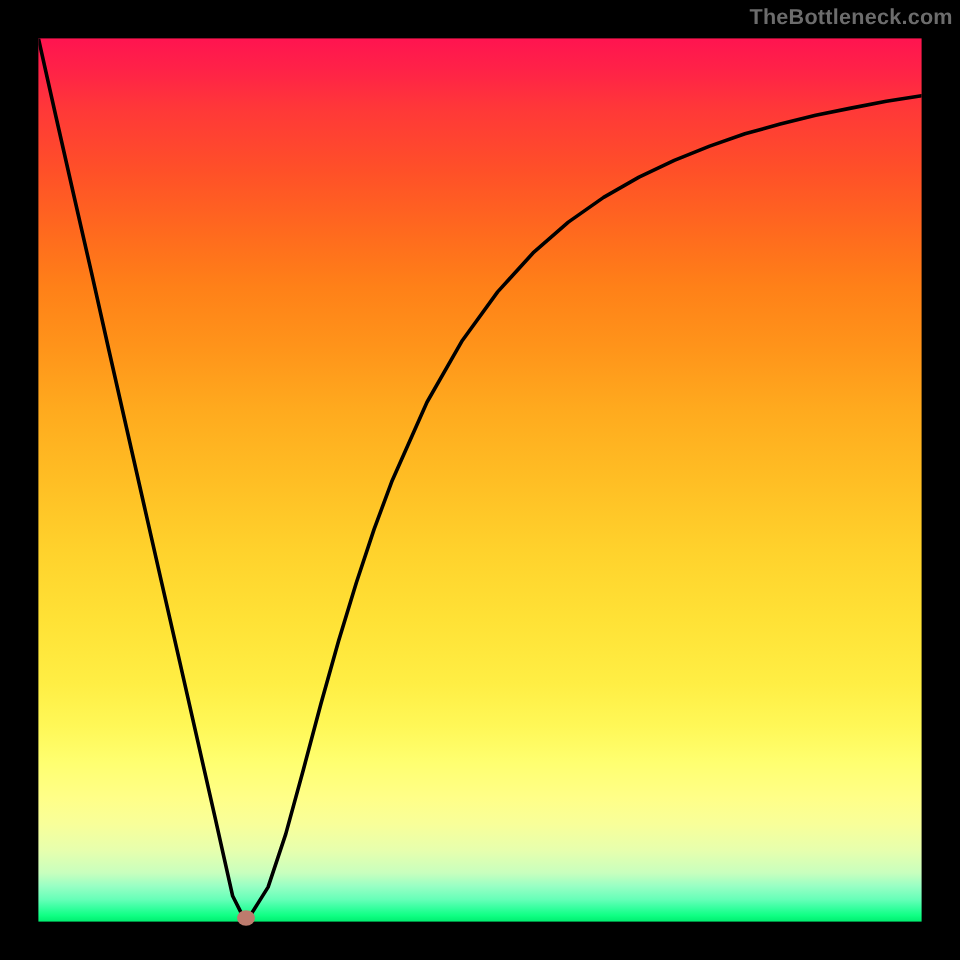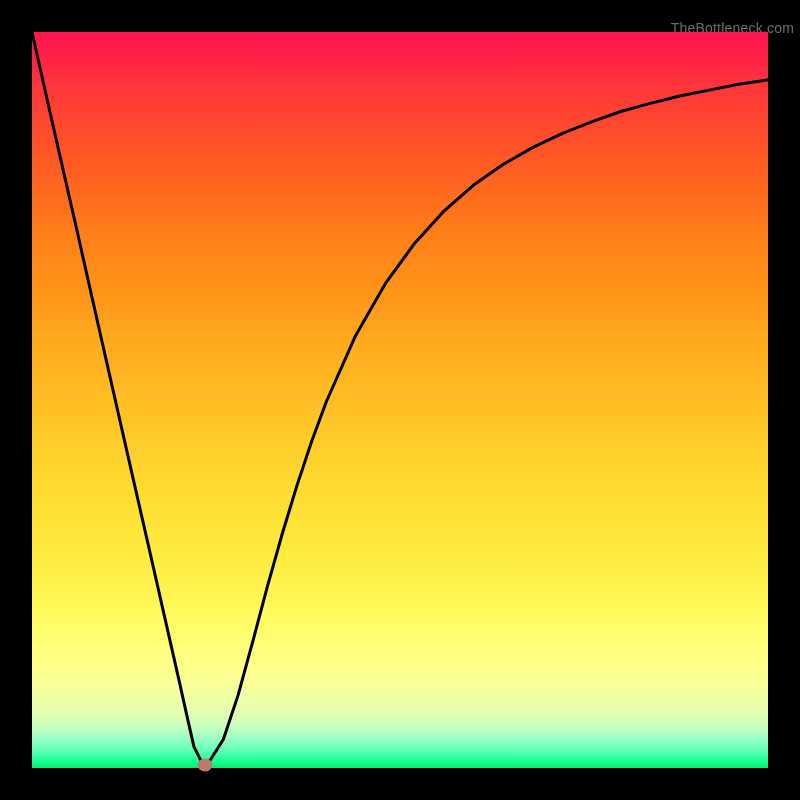--- a/index.html
+++ b/index.html
@@ -51,11 +51,11 @@
   }
   .watermark {
     position: absolute;
-    top: 20px;
+    top: 4px;
     right: 6px;
     color: #6c6c6c;
-    font-size: 14px;
-    font-weight: 400;
+    font-size: 18px;
+    font-weight: 700;
     letter-spacing: 0.2px;
     user-select: none;
   }

